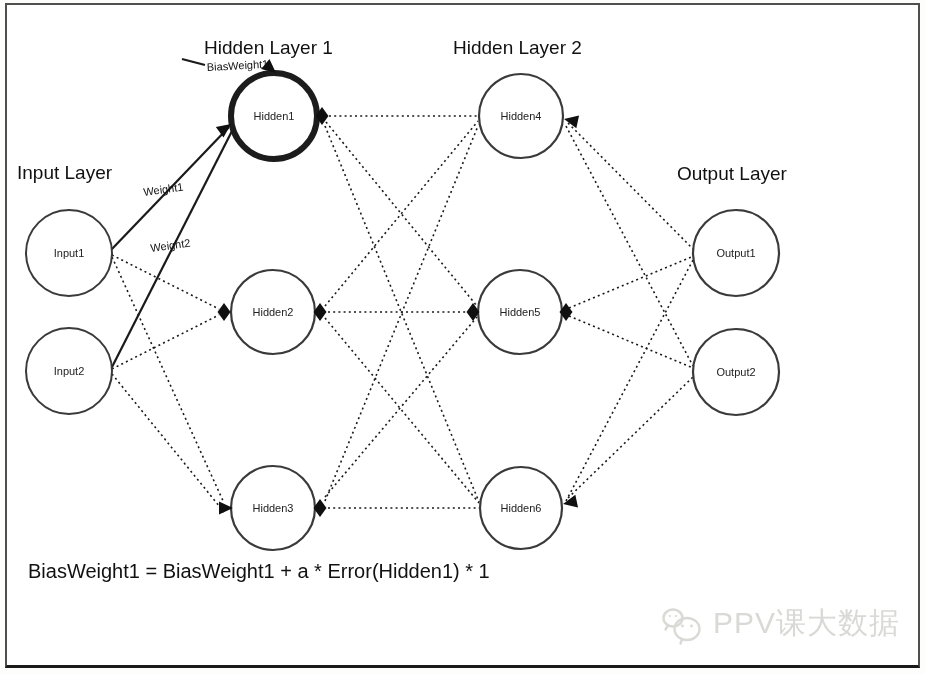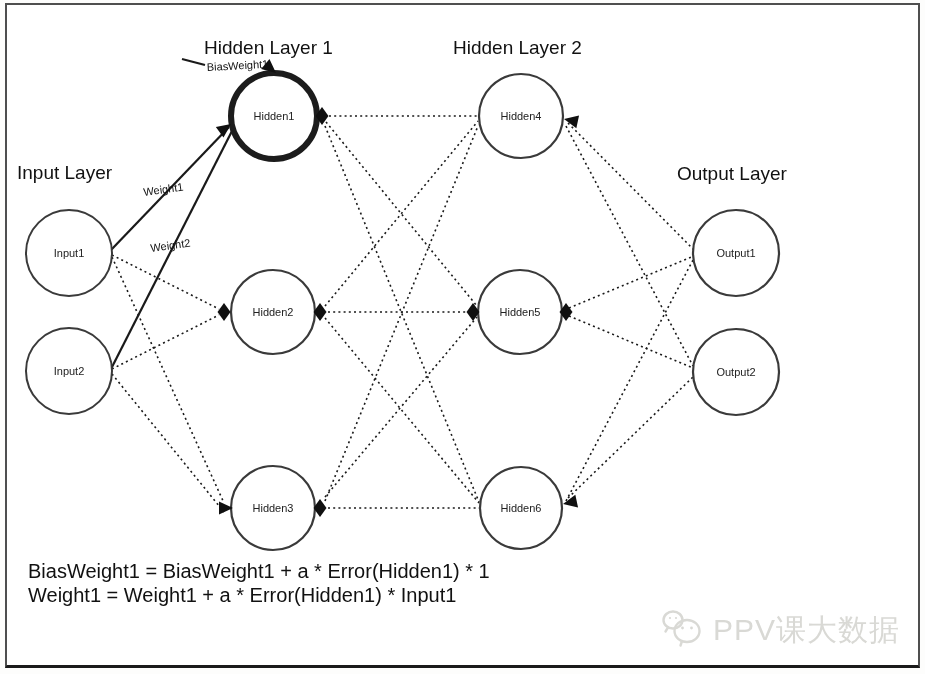--- a/index.html
+++ b/index.html
@@ -29,6 +29,7 @@
     position:absolute;left:28px;top:560px;
     font-size:20px;line-height:23.5px;color:#111111;
     white-space:nowrap;
+    text-align:right;
   }
   #watermark{
     position:absolute;left:660px;top:603px;height:48px;

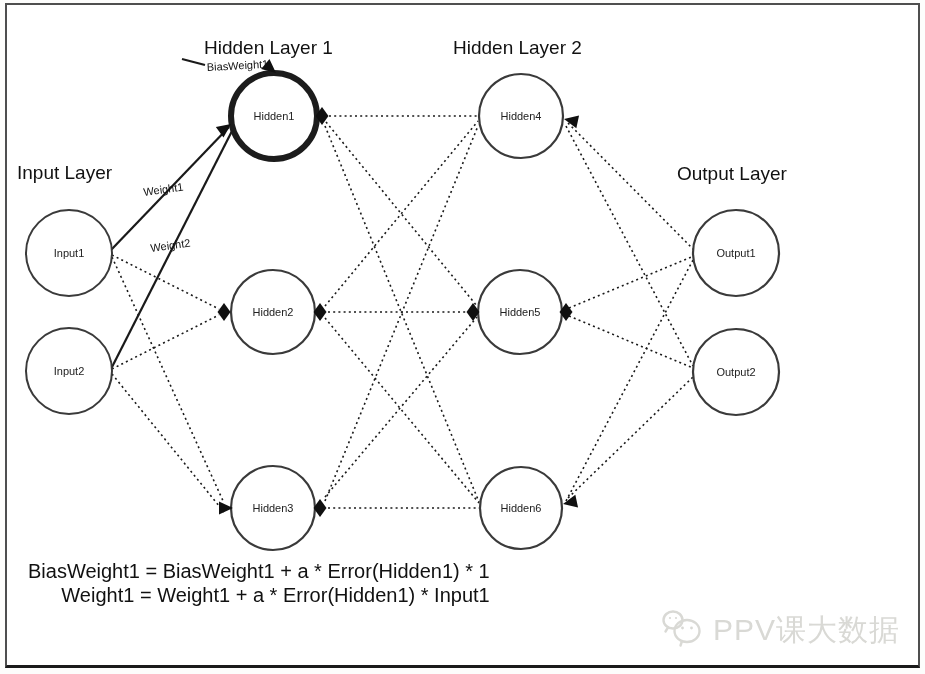--- a/index.html
+++ b/index.html
@@ -109,7 +109,6 @@
 
   <div id="formula-block">
     <div>BiasWeight1 = BiasWeight1 + a * Error(Hidden1) * 1</div>
-    <div>Weight1 = Weight1 + a * Error(Hidden1) * Input1</div>
   </div>
 
   <div id="watermark">

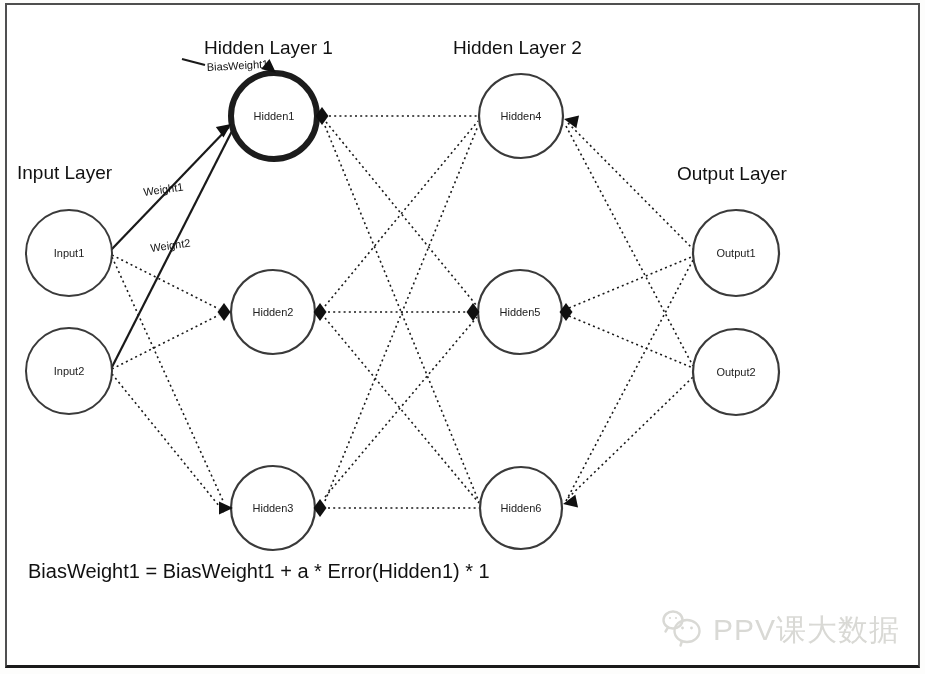--- a/index.html
+++ b/index.html
@@ -33,7 +33,7 @@
   }
   #watermark{
     position:absolute;left:660px;top:603px;height:48px;
-    display:flex;align-items:flex-end;gap:7px;
+    display:flex;align-items:flex-start;gap:7px;
     color:#d9d9d5;
   }
   #watermark-text{font-size:30px;letter-spacing:1px;}

